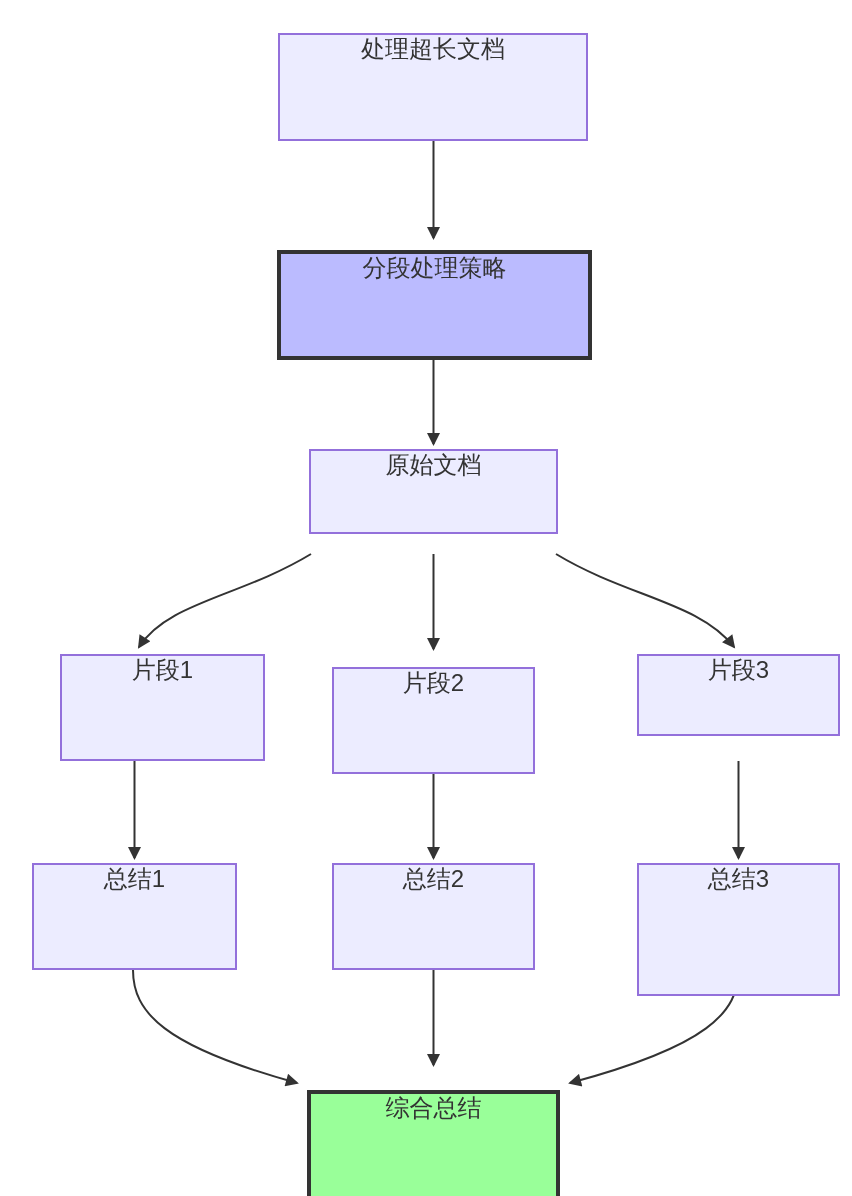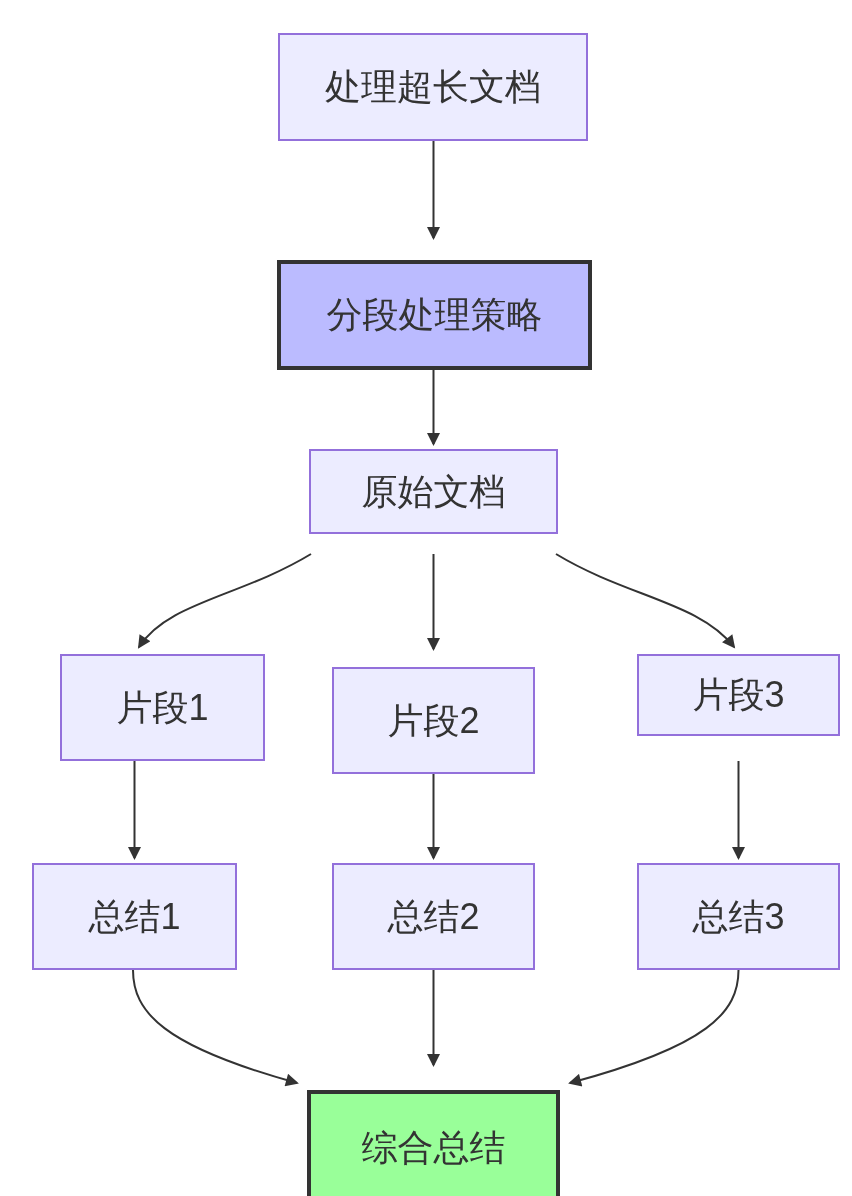--- a/index.html
+++ b/index.html
@@ -25,12 +25,11 @@
     position: absolute;
     box-sizing: border-box;
     display: flex;
-    align-items: center;
     justify-content: center;
     background: var(--node-fill, #ECECFF);
     border: 2px solid var(--node-border, #9370DB);
     color: var(--text, #333333);
-    font-size: 36px;
+    font-size: 24px;
     line-height: 1.2;
     text-align: center;
     white-space: nowrap;

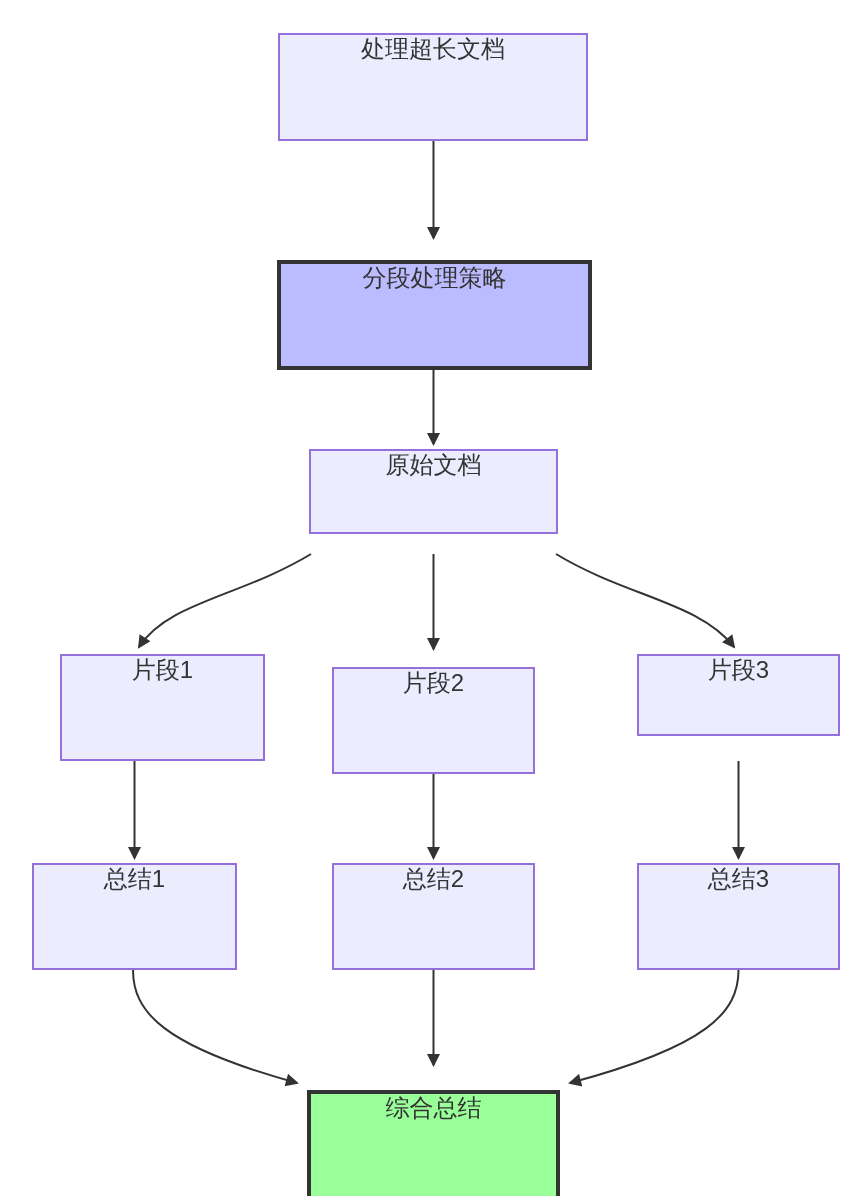--- a/index.html
+++ b/index.html
@@ -44,7 +44,7 @@
   }
   
   .n-a  { left: 278px; top: 33px;   width: 310px; height: 108px; }
-  .n-b  { left: 277px; top: 260px;  width: 315px; height: 110px; }
+  .n-b  { left: 277px; top: 250px;  width: 315px; height: 110px; }
   .n-c  { left: 309px; top: 449px;  width: 249px; height: 85px; }
   .n-d1 { left: 32px;  top: 654px;  width: 205px; height: 107px; margin-left: 28px; }
   .n-d2 { left: 332px; top: 654px;  width: 203px; height: 107px; margin-top: 13px; }

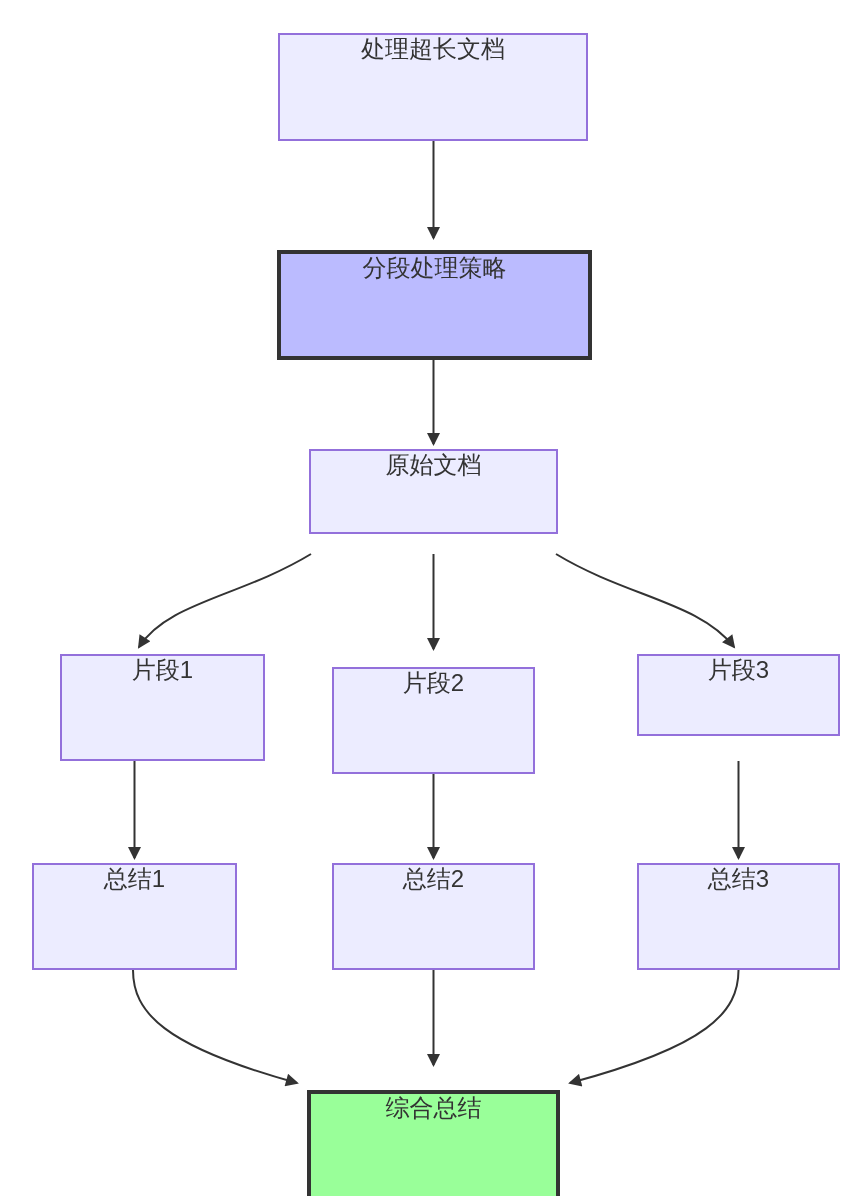--- a/index.html
+++ b/index.html
@@ -51,7 +51,7 @@
   .n-d3 { left: 637px; top: 654px;  width: 203px; height: 82px; }
   .n-e1 { left: 32px;  top: 863px;  width: 205px; height: 107px; }
   .n-e2 { left: 332px; top: 863px;  width: 203px; height: 107px; }
-  .n-e3 { left: 637px; top: 863px;  width: 203px; height: 107px; }
+  .n-e3 { left: 637px; top: 863px;  width: 203px; height: 133px; }
   .n-f  { left: 307px; top: 1070px; width: 253px; height: 116px; margin-top: 20px; }
 </style>
 </head>

